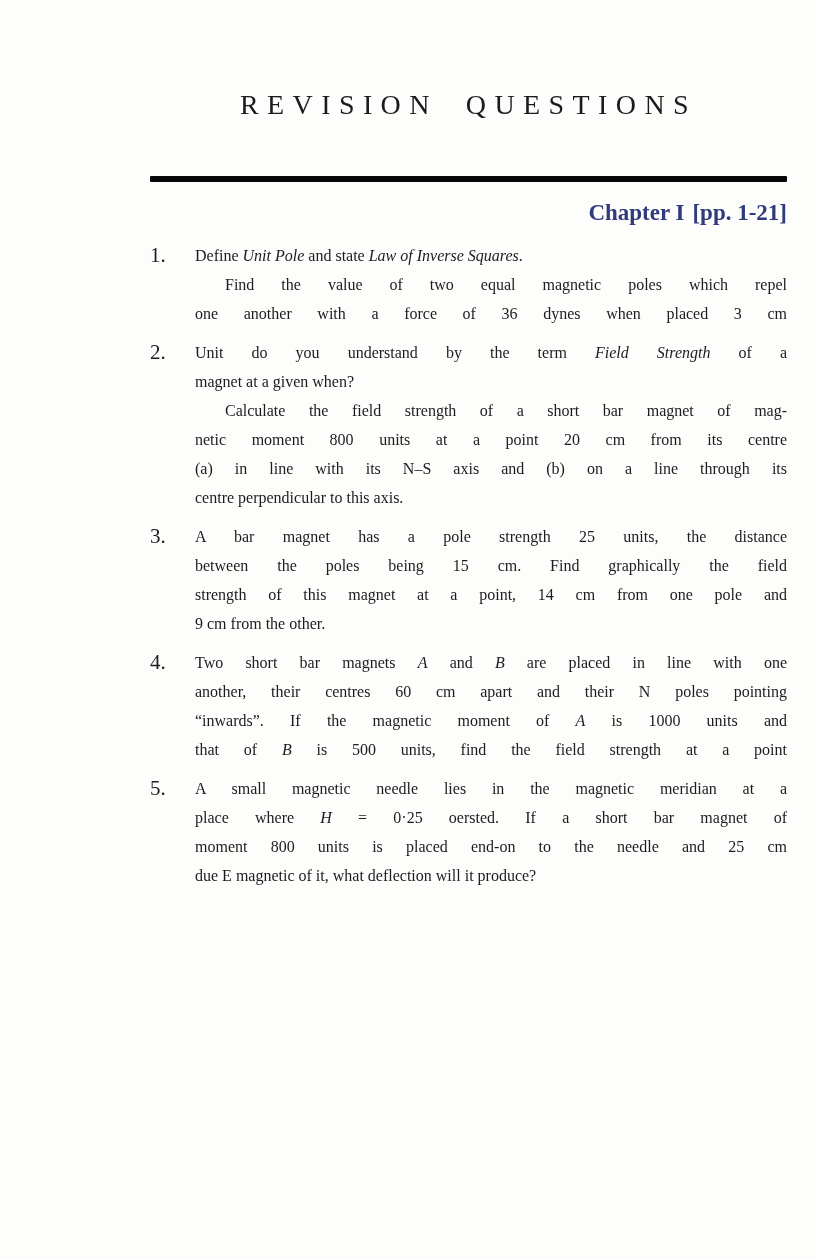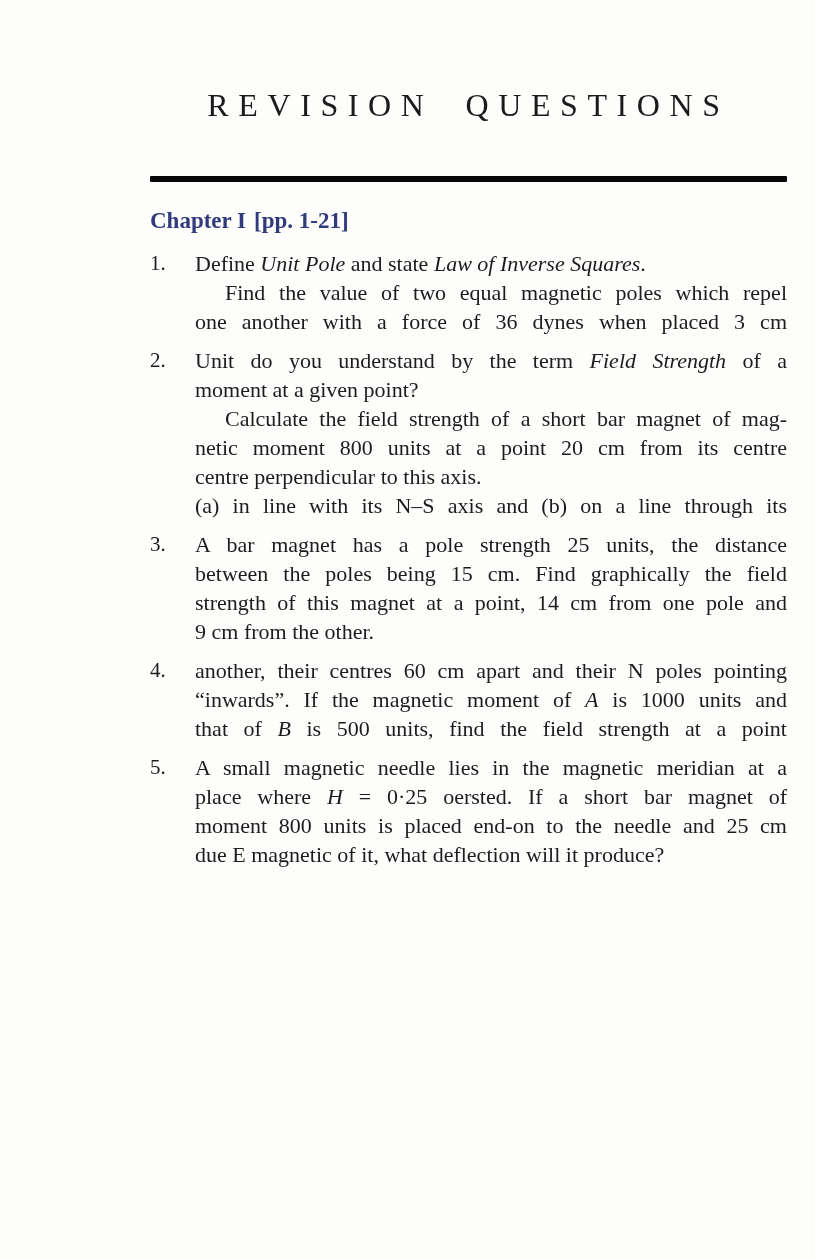--- a/index.html
+++ b/index.html
@@ -18,7 +18,7 @@
   .page-title {
     margin-top:88px;
     text-align:center;
-    font-size:32px;
+    font-size:28px;
     line-height:34px;
     letter-spacing:0.30em;
     word-spacing:0.45em;

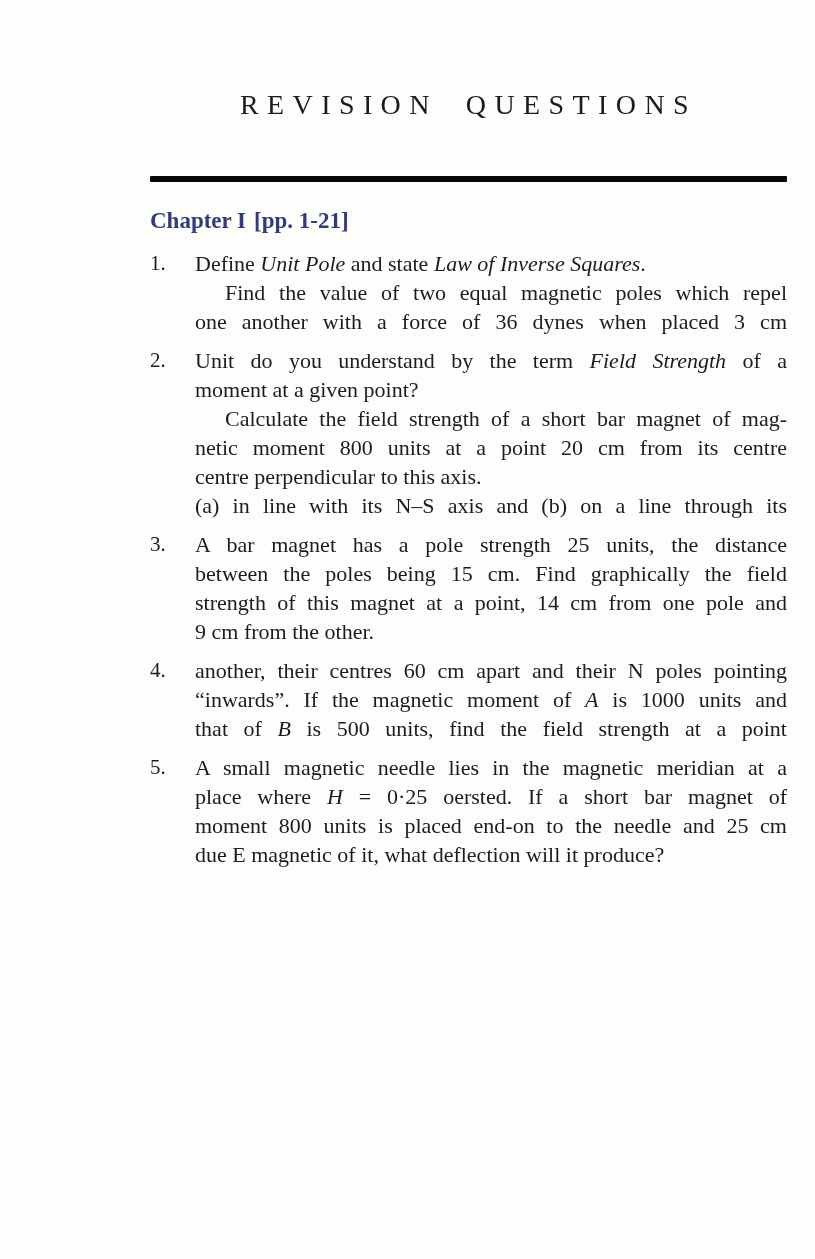--- a/index.html
+++ b/index.html
@@ -34,11 +34,12 @@
   }
 
   .chapter-heading {
-    margin-top:25px;
+    margin-top:17px;
     font-size:23px;
     line-height:28px;
     font-weight:bold;
     color:#303a7c;
+    text-align:right;
   }
   .chapter-heading .pages { margin-left:8px; }
 

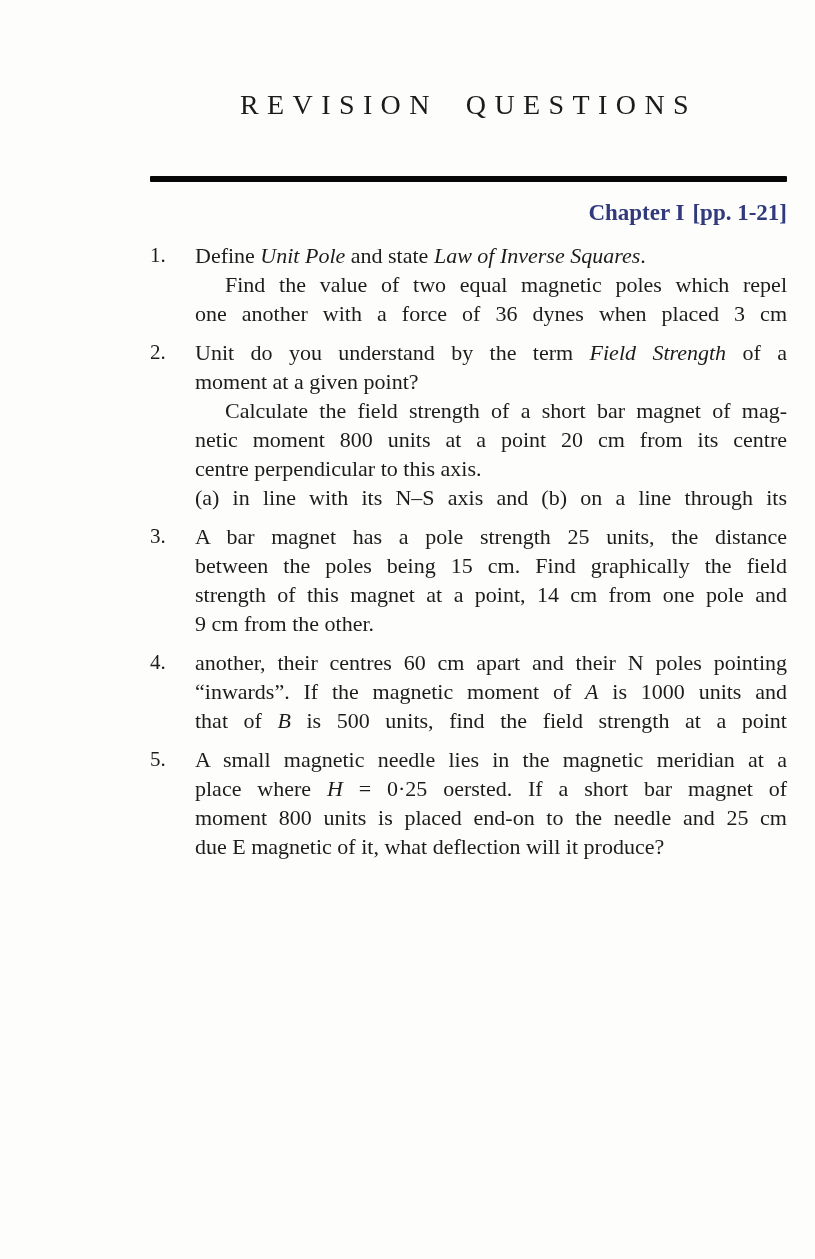--- a/index.html
+++ b/index.html
@@ -55,7 +55,7 @@
   .qbody { flex:1 1 auto; min-width:0; }
 
   .qline {
-    font-size:22px;
+    font-size:16px;
     line-height:29px;
     text-align:justify;
     text-align-last:justify;

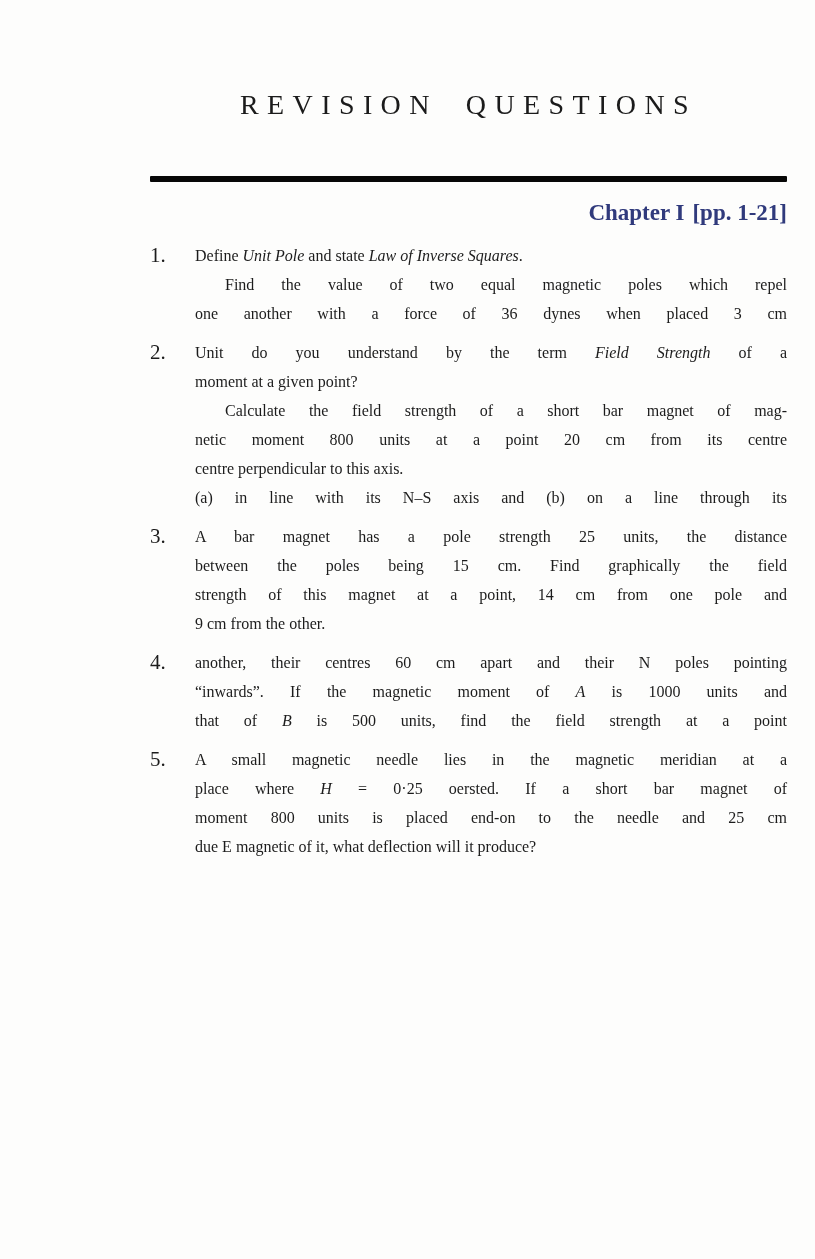--- a/index.html
+++ b/index.html
@@ -105,7 +105,7 @@
           <div class="qbody">
             <div class="qpara">
               <div class="qline"><span>Unit do you understand by the term </span><i>Field Strength</i><span> of a</span></div>
-              <div class="qline last"><span>moment at a given point?</span></div>
+              <div class="qline last"><span>magnet at a given when?</span></div>
             </div>
             <div class="qpara">
               <div class="qline indent"><span>Calculate the field strength of a short bar magnet of mag-</span></div>

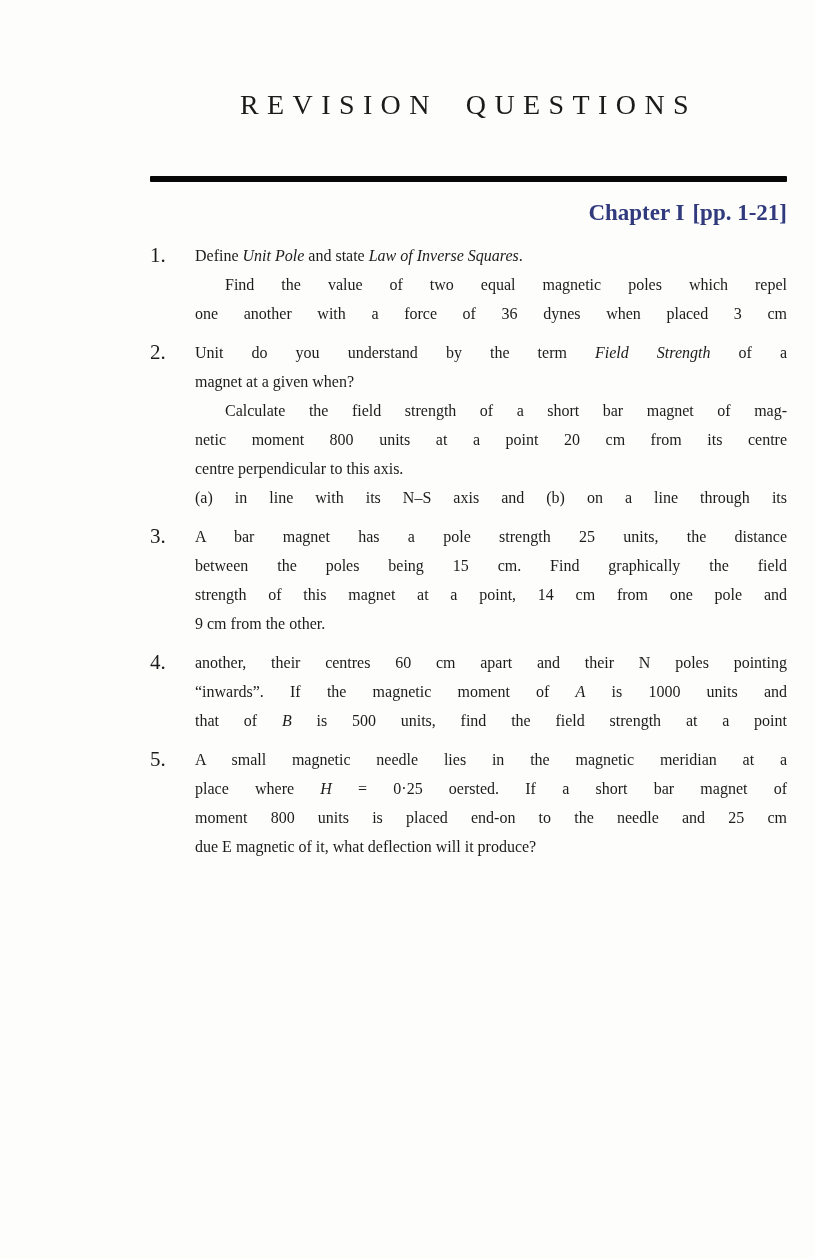--- a/index.html
+++ b/index.html
@@ -110,8 +110,8 @@
             <div class="qpara">
               <div class="qline indent"><span>Calculate the field strength of a short bar magnet of mag-</span></div>
               <div class="qline"><span>netic moment 800 units at a point 20 cm from its centre</span></div>
+              <div class="qline"><span>(a) in line with its N–S axis and (b) on a line through its</span></div>
               <div class="qline last"><span>centre perpendicular to this axis.</span></div>
-              <div class="qline"><span>(a) in line with its N–S axis and (b) on a line through its</span></div>
             </div>
           </div>
         </div>

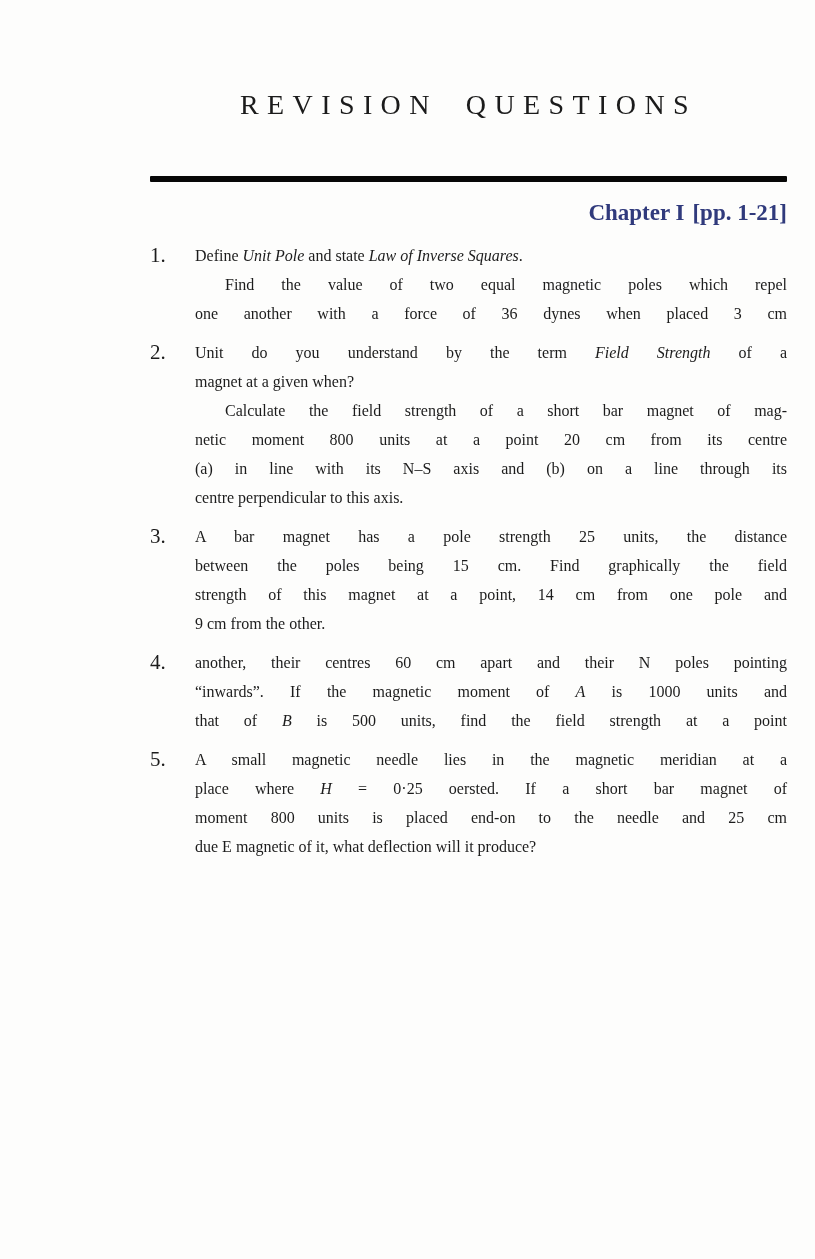--- a/index.html
+++ b/index.html
@@ -130,6 +130,7 @@
           <div class="qnum">4.</div>
           <div class="qbody">
             <div class="qpara">
+              <div class="qline"><span>Two short bar magnets </span><i>A</i><span> and </span><i>B</i><span> are placed in line with one</span></div>
               <div class="qline"><span>another, their centres 60 cm apart and their N poles pointing</span></div>
               <div class="qline"><span>“inwards”. If the magnetic moment of </span><i>A</i><span> is 1000 units and</span></div>
               <div class="qline"><span>that of </span><i>B</i><span> is 500 units, find the field strength at a point</span></div>

